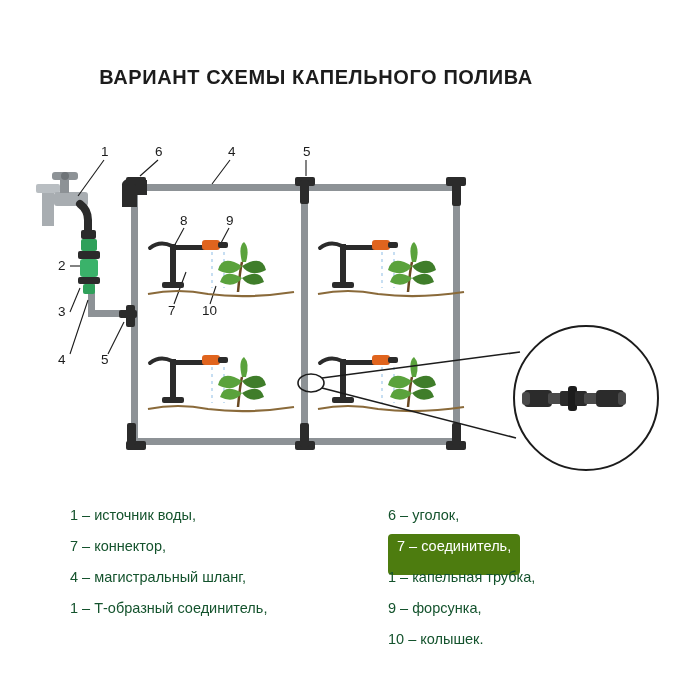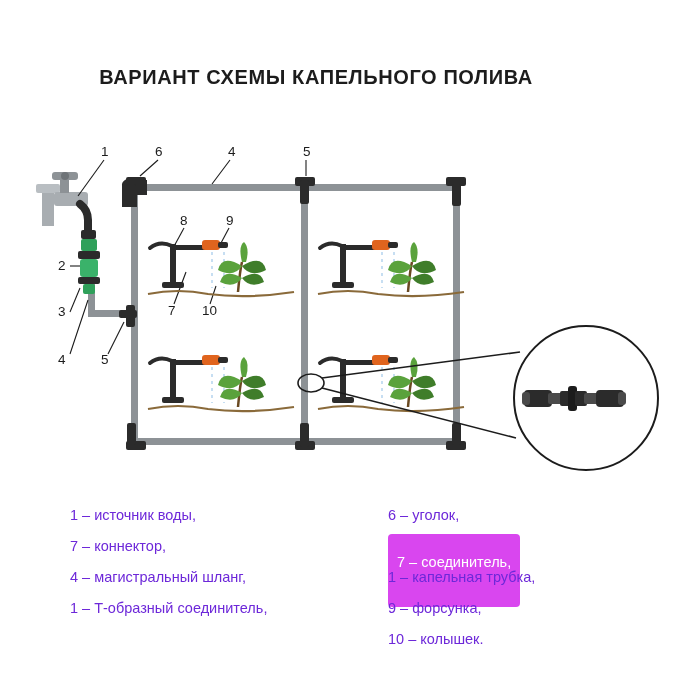--- a/index.html
+++ b/index.html
@@ -54,7 +54,7 @@
   .legend-col.right { left: 318px; }
   .legend-item {
     font-size: 14.5px;
-    color: #6d28d9;
+    color: #14532d;
     height: 31px;
     line-height: 31px;
     white-space: nowrap;

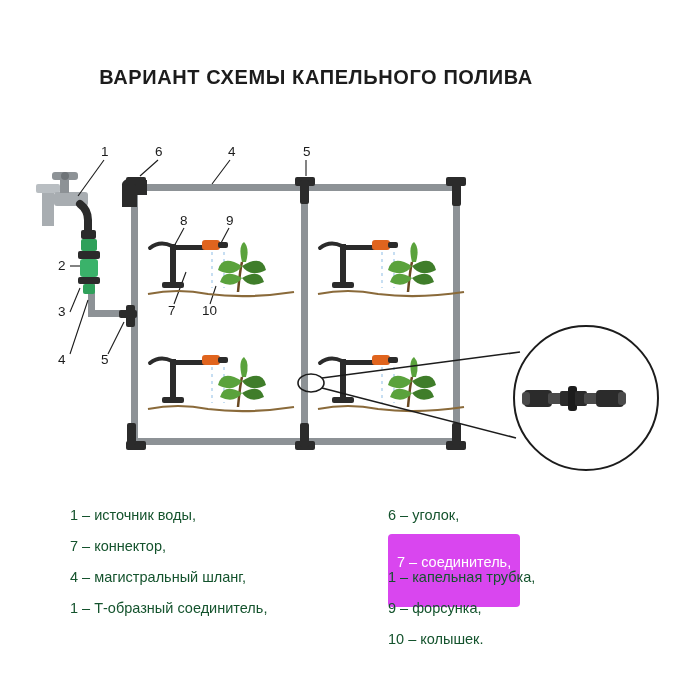--- a/index.html
+++ b/index.html
@@ -61,10 +61,10 @@
   }
   .legend-item.highlight {
     display: inline-block;
-    background: #d946ef;
+    background: #4d7c0f;
     color: #ffffff;
     border-radius: 4px;
-    padding: 16px 9px;
+    padding: 0 9px;
     height: 41px;
     line-height: 25px;
     margin-top: 3px;

